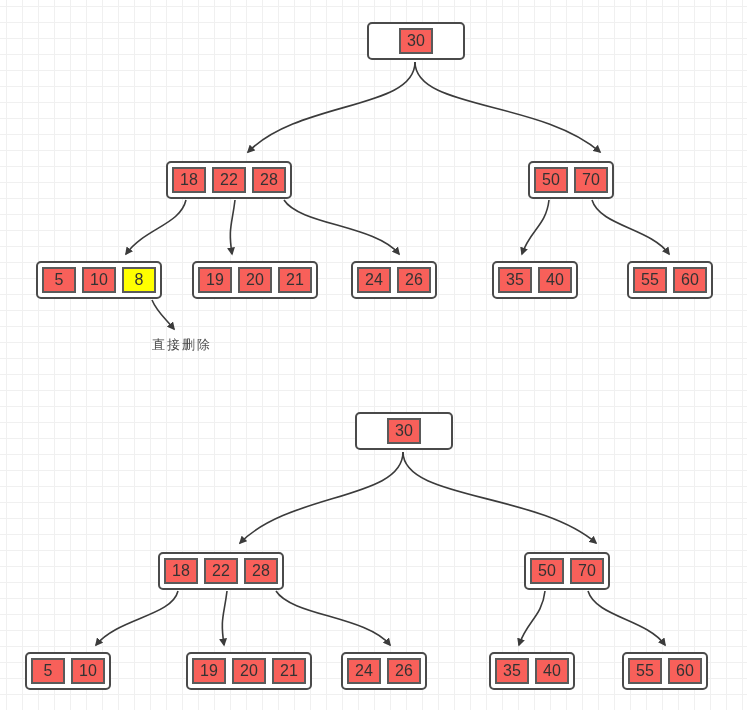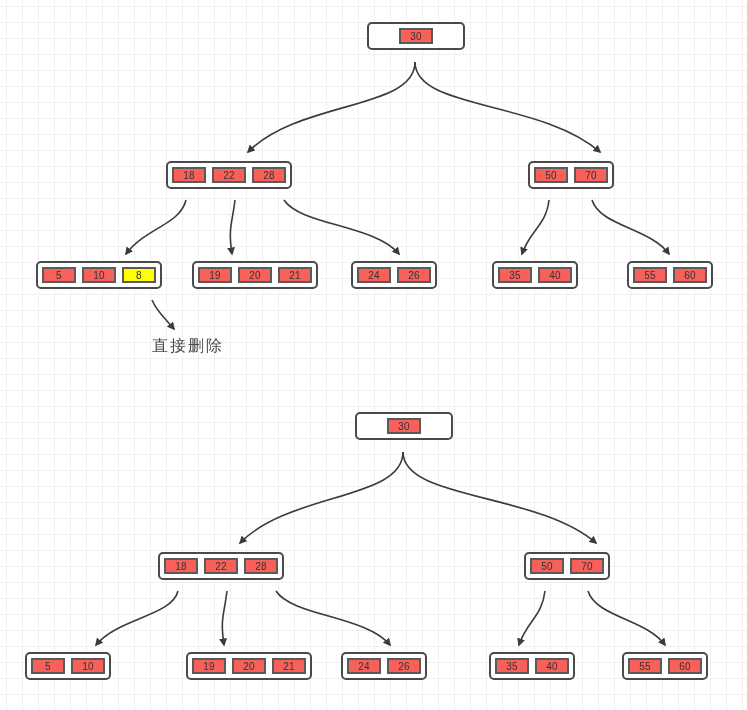--- a/index.html
+++ b/index.html
@@ -43,13 +43,13 @@
   .cell {
     box-sizing: border-box;
     width: 34px;
-    height: 16px;
+    height: 26px;
     display: flex;
     align-items: center;
     justify-content: center;
     background: #f8605a;
     border: 2px solid #5a5a5a;
-    font-size: 10px;
+    font-size: 16px;
     color: #333333;
     letter-spacing: 0.2px;
   }

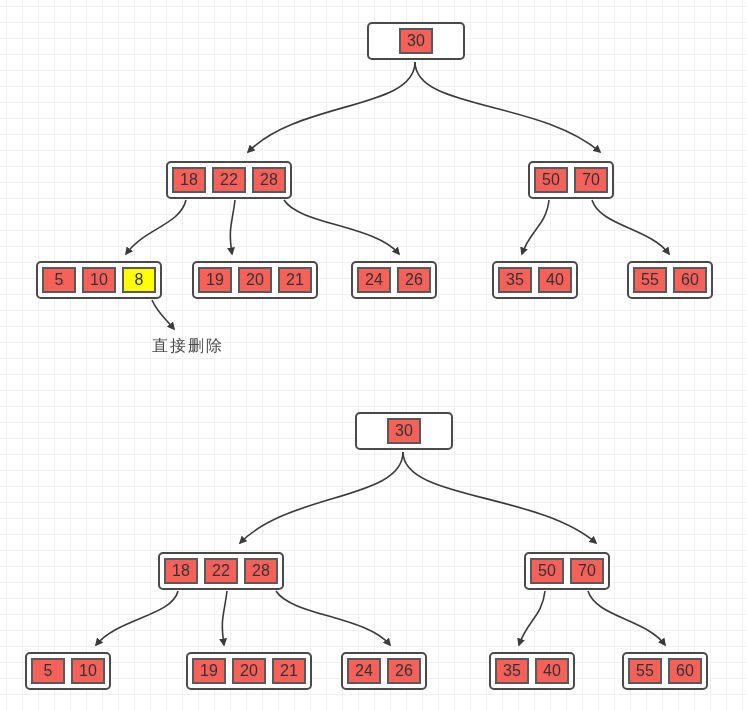--- a/index.html
+++ b/index.html
@@ -60,7 +60,7 @@
   .annotation {
     position: absolute;
     font-family: Liberation Sans, sans-serif;
-    font-size: 16px;
+    font-size: 13px;
     color: #4a4a4a;
     white-space: nowrap;
     letter-spacing: 2px;

